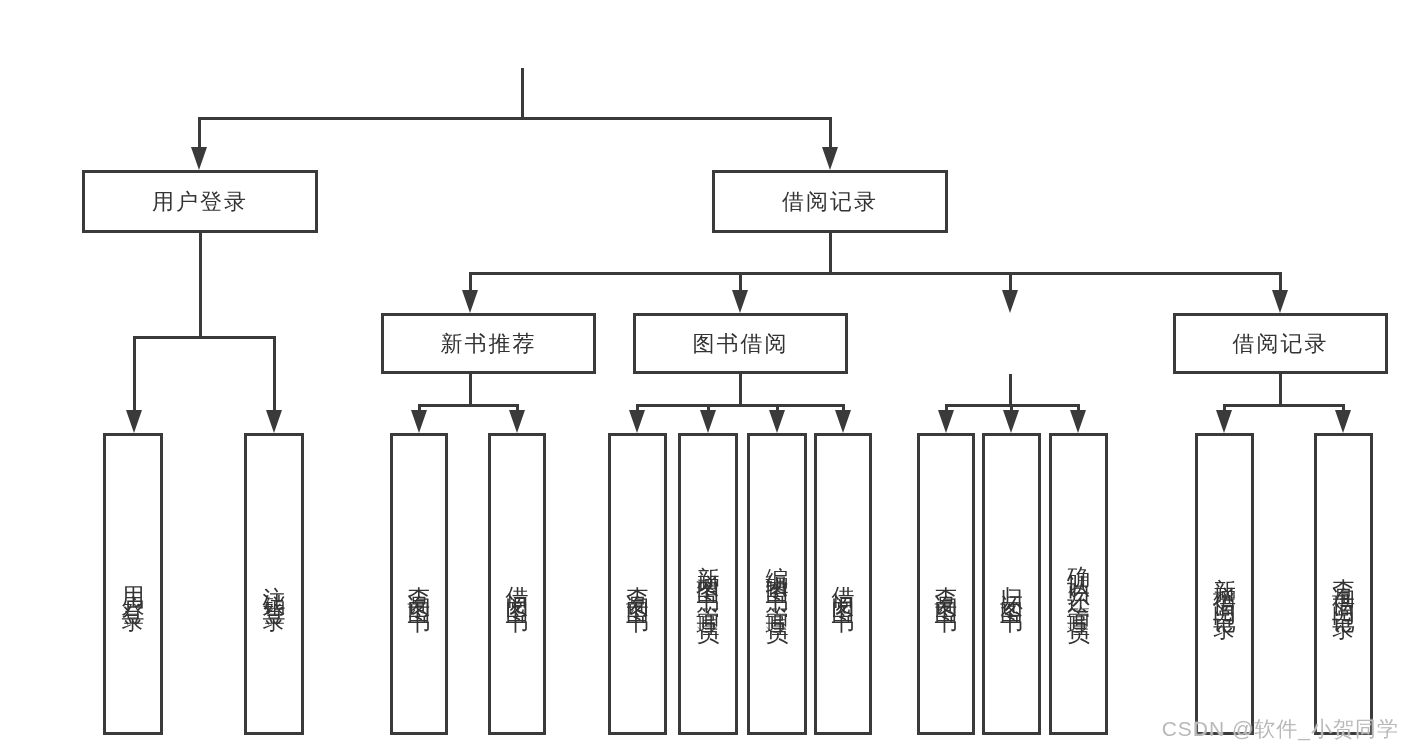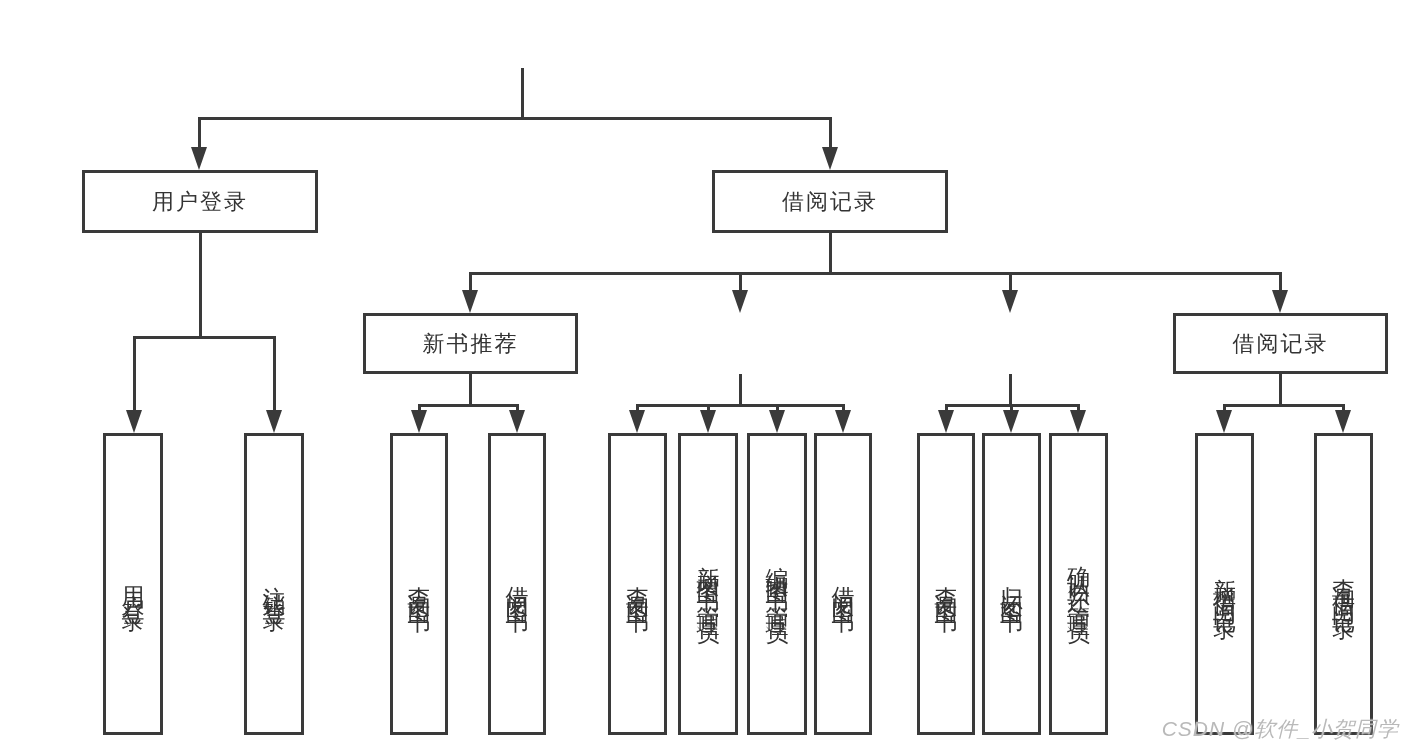--- a/index.html
+++ b/index.html
@@ -65,7 +65,7 @@
   <div class="vl" style="left:1279px;top:272px;height:20px"></div>
   <div class="arr" style="left:1272px;top:290px"></div>
 
-  <div class="box" style="left:363px;top:313px;width:215px;height:61px">新书推荐</div>
+  <div class="box" style="left:381px;top:313px;width:215px;height:61px">新书推荐</div>
   <div class="box" style="left:1173px;top:313px;width:215px;height:61px">借阅记录</div>
 
   <div class="vl" style="left:469px;top:374px;height:32px"></div>

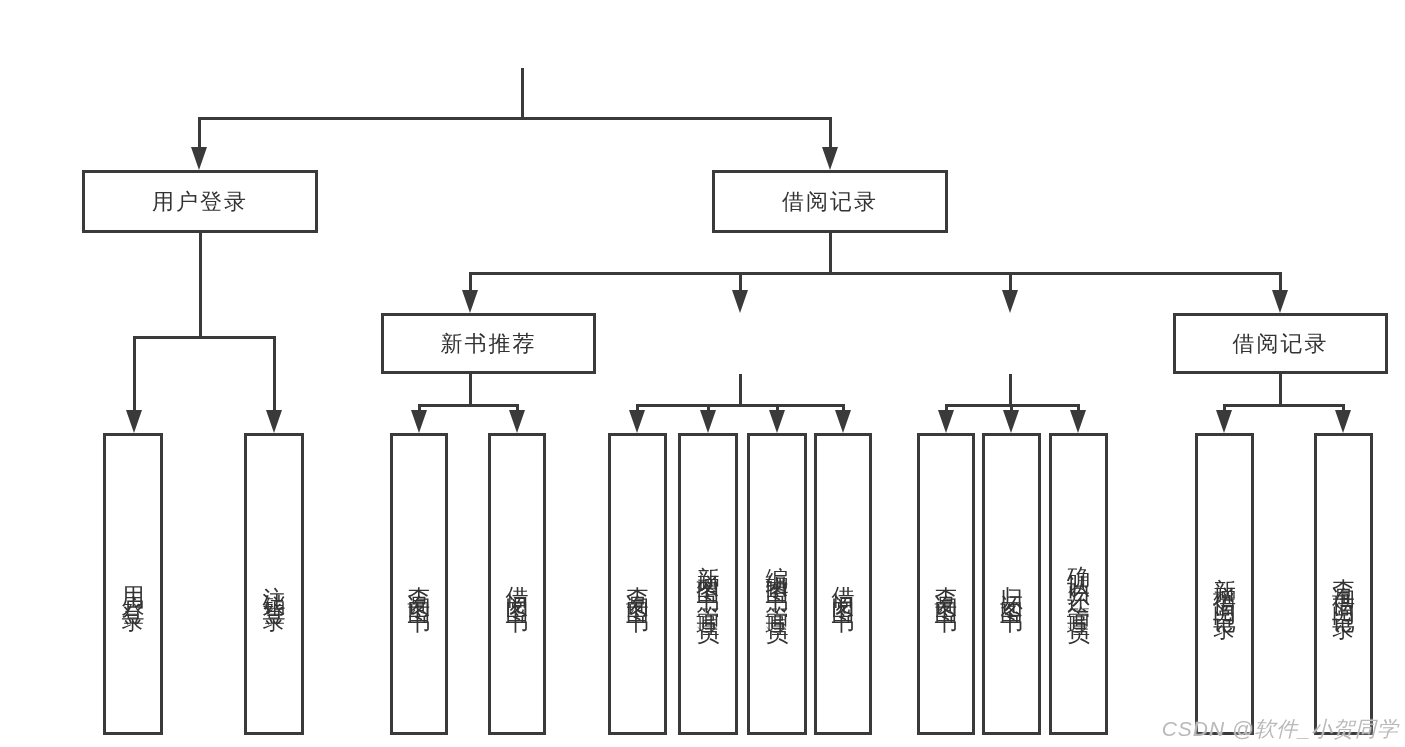--- a/index.html
+++ b/index.html
@@ -66,6 +66,7 @@
   <div class="arr" style="left:1272px;top:290px"></div>
 
   <div class="box" style="left:381px;top:313px;width:215px;height:61px">新书推荐</div>
+  <div class="box" style="left:633px;top:313px;width:215px;height:61px">图书借阅</div>
   <div class="box" style="left:1173px;top:313px;width:215px;height:61px">借阅记录</div>
 
   <div class="vl" style="left:469px;top:374px;height:32px"></div>

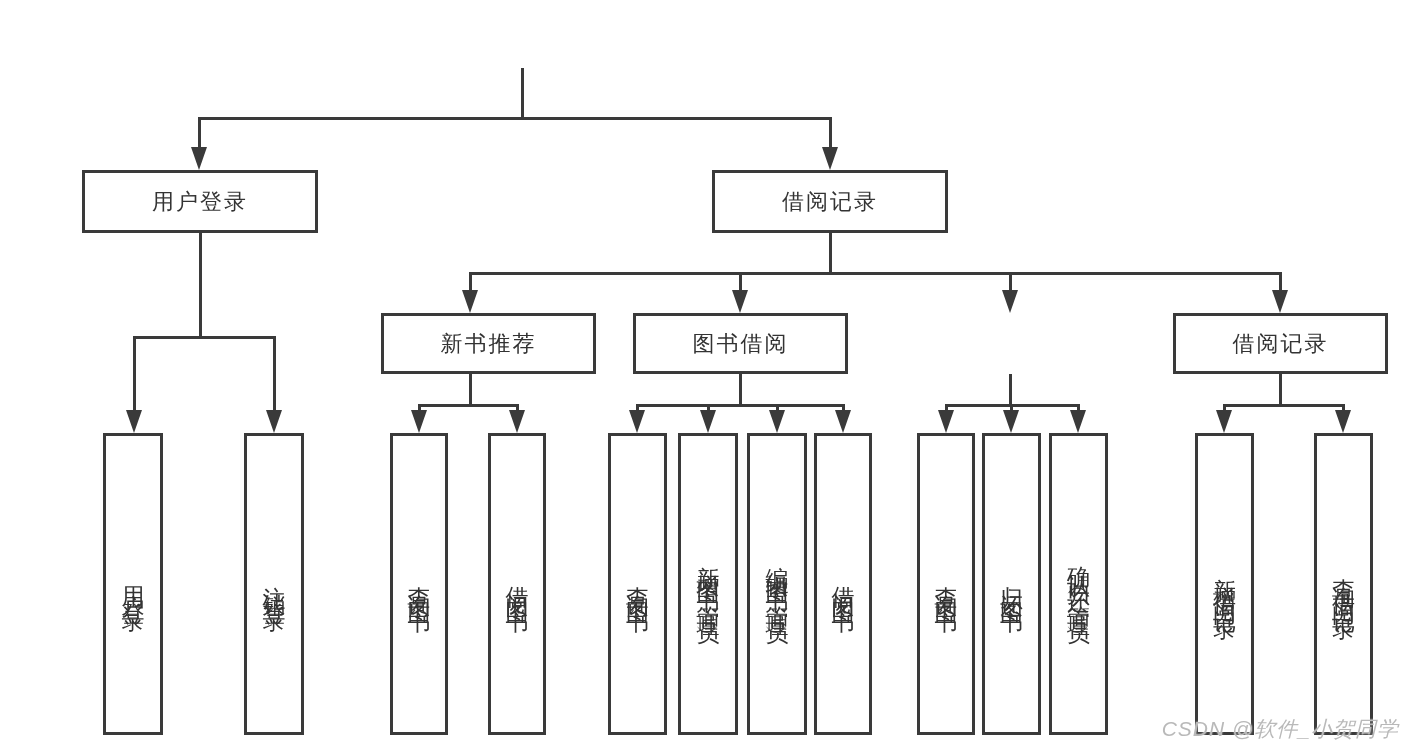--- a/index.html
+++ b/index.html
@@ -28,7 +28,6 @@
     position:absolute;right:6px;bottom:4px;
     color:#b9b9b9;font-size:21px;letter-spacing:1px;
     text-shadow:0 0 2px #ffffff;
-    font-style:italic;
   }
 </style>
 </head>

